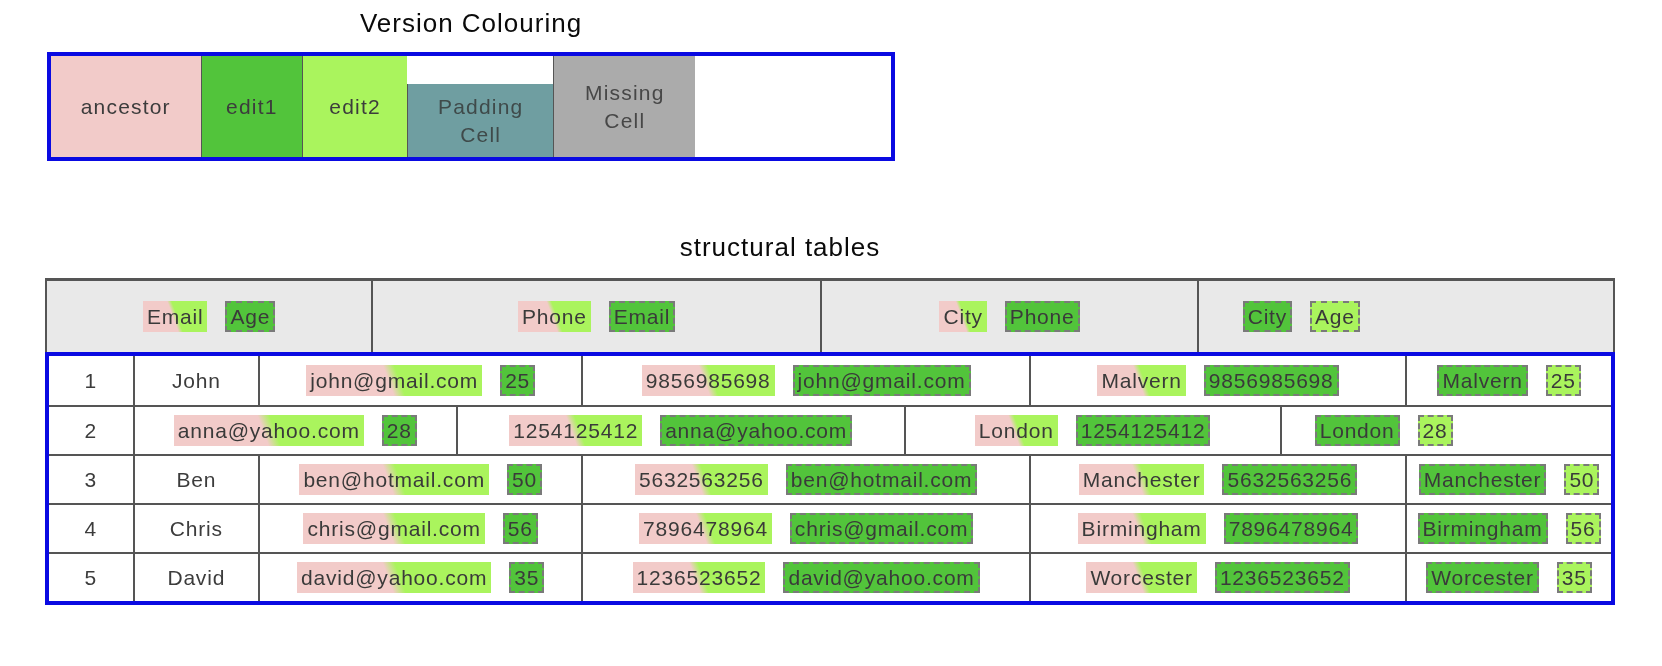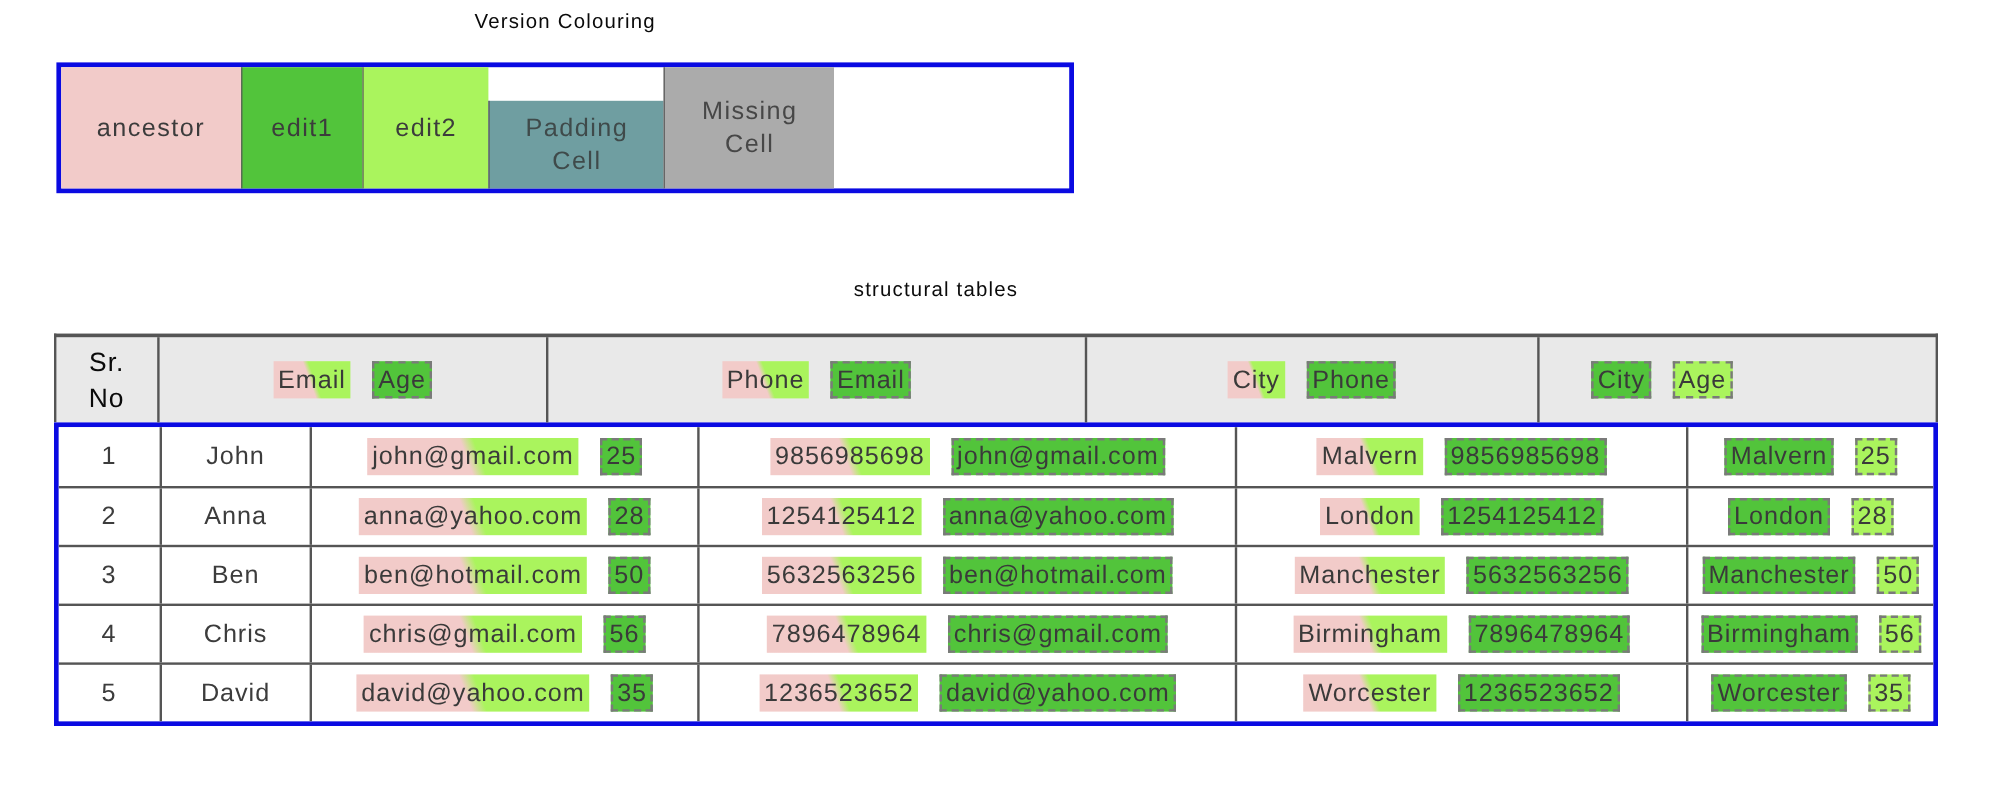--- a/index.html
+++ b/index.html
@@ -14,7 +14,7 @@
   .fig-title {
     position: absolute;
     text-align: center;
-    font-size: 17px;
+    font-size: 26px;
     color: #0a0a0a;
     letter-spacing: 1px;
   }

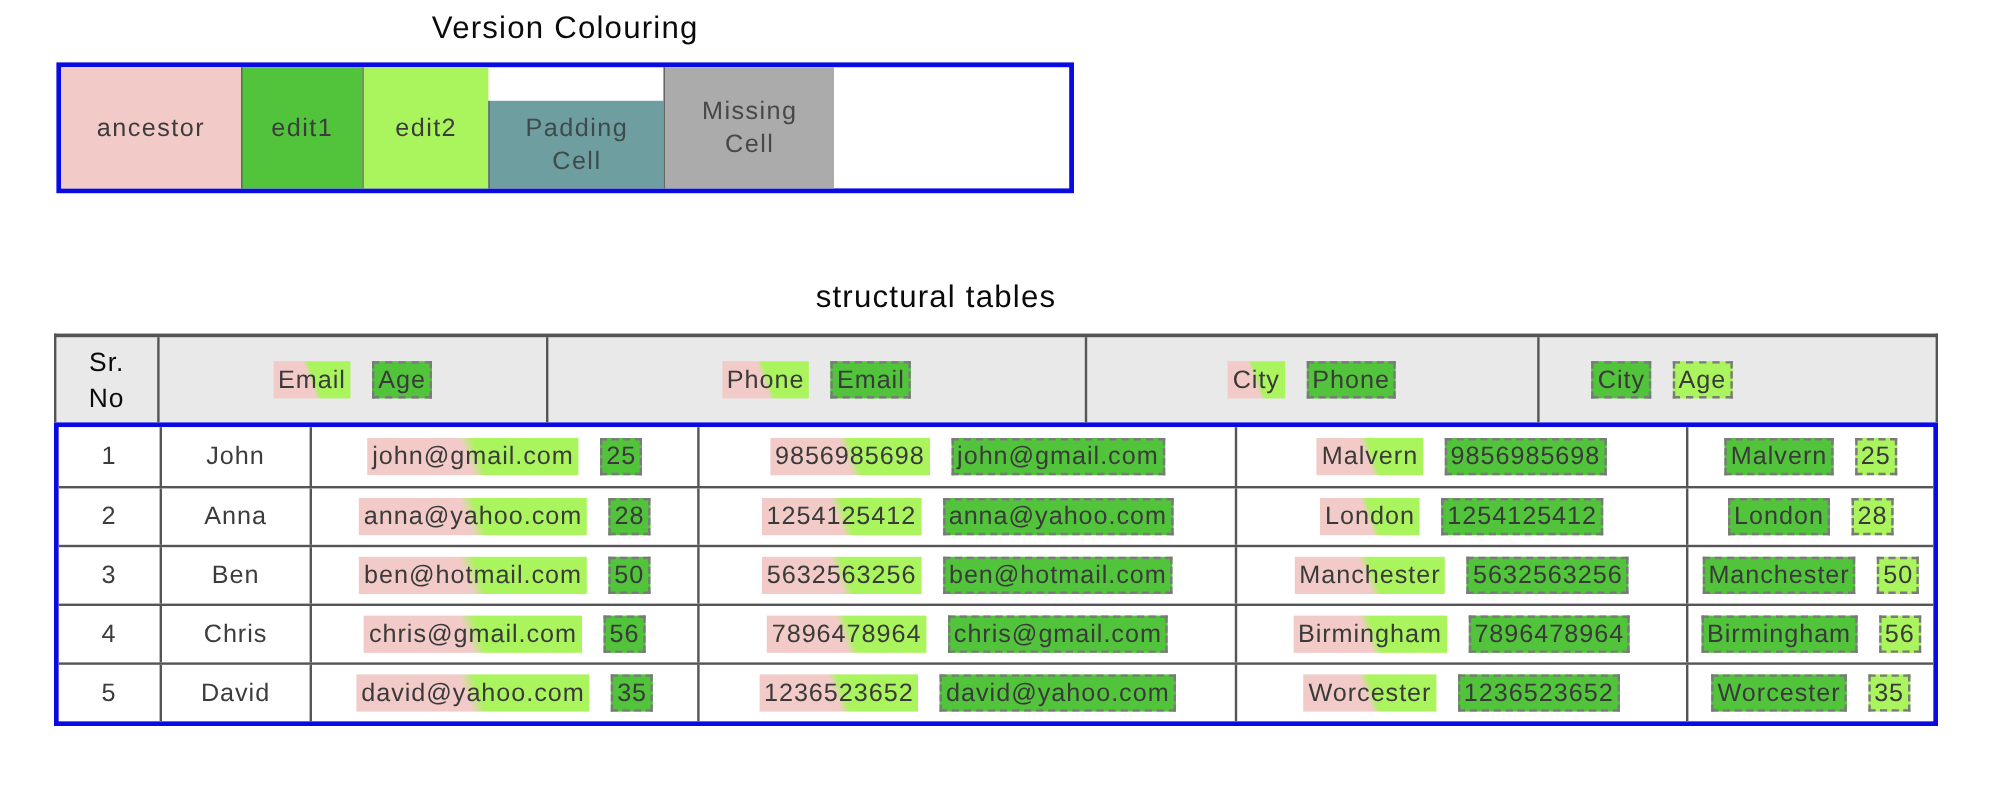--- a/index.html
+++ b/index.html
@@ -137,10 +137,6 @@
 
 <div id="main-table">
   <div id="header-row">
-      <div class="cell c0">
-        <span class="hdr-text">Sr.
-No</span>
-      </div>
       <div class="cell c2">
         <span class="chip-group">
           <span class="chip ancestor_edit2">Email</span>

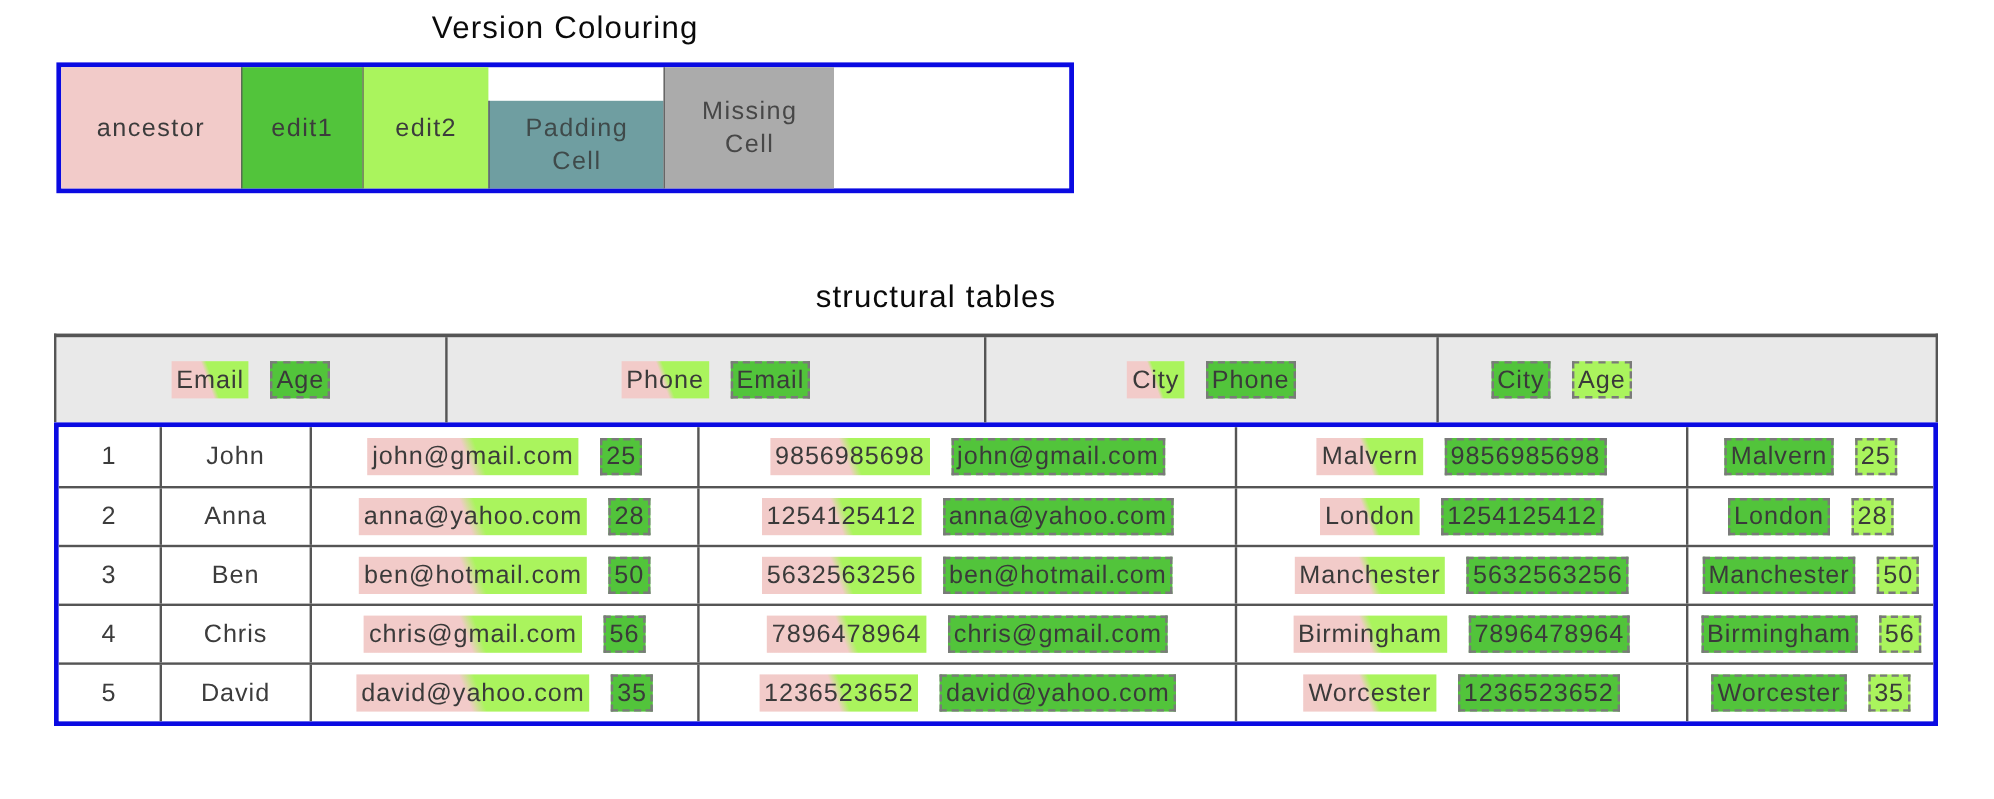--- a/index.html
+++ b/index.html
@@ -199,9 +199,6 @@
         <div class="cell c0">
           <span class="plain-text">2</span>
         </div>
-        <div class="cell c1">
-          <span class="plain-text">Anna</span>
-        </div>
         <div class="cell c2">
           <span class="chip-group">
             <span class="chip ancestor_edit2">anna@yahoo.com</span>

